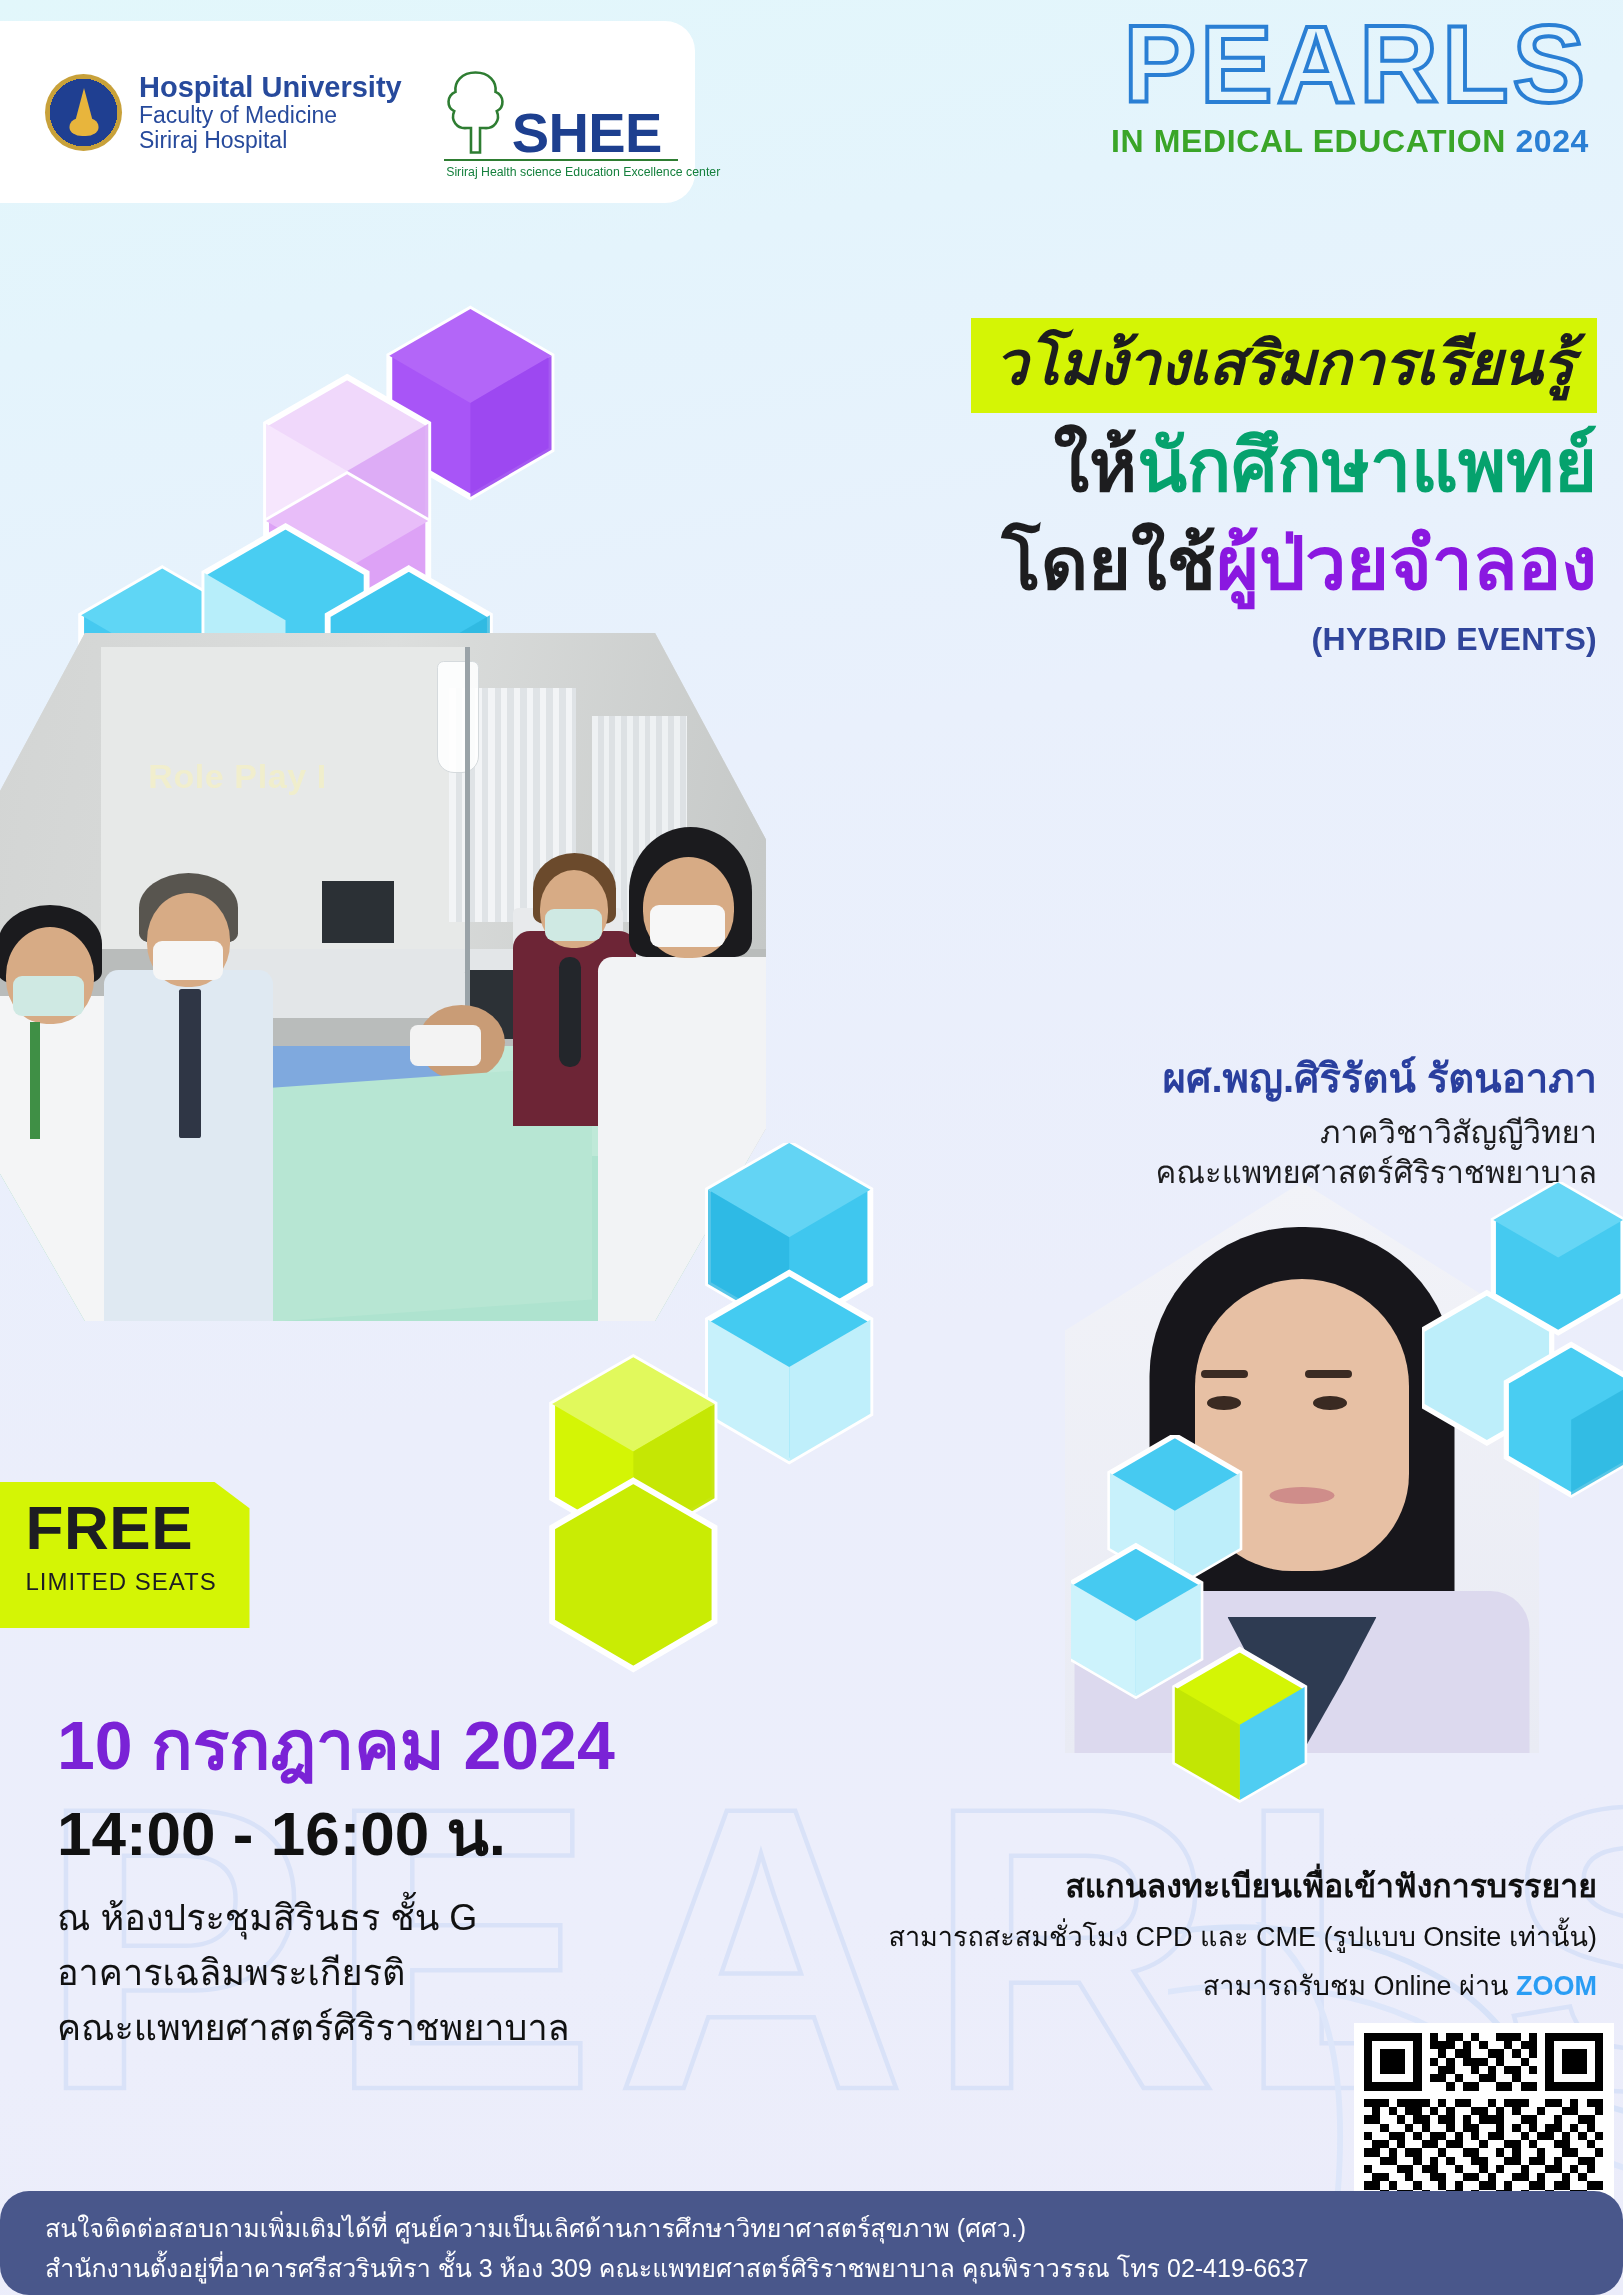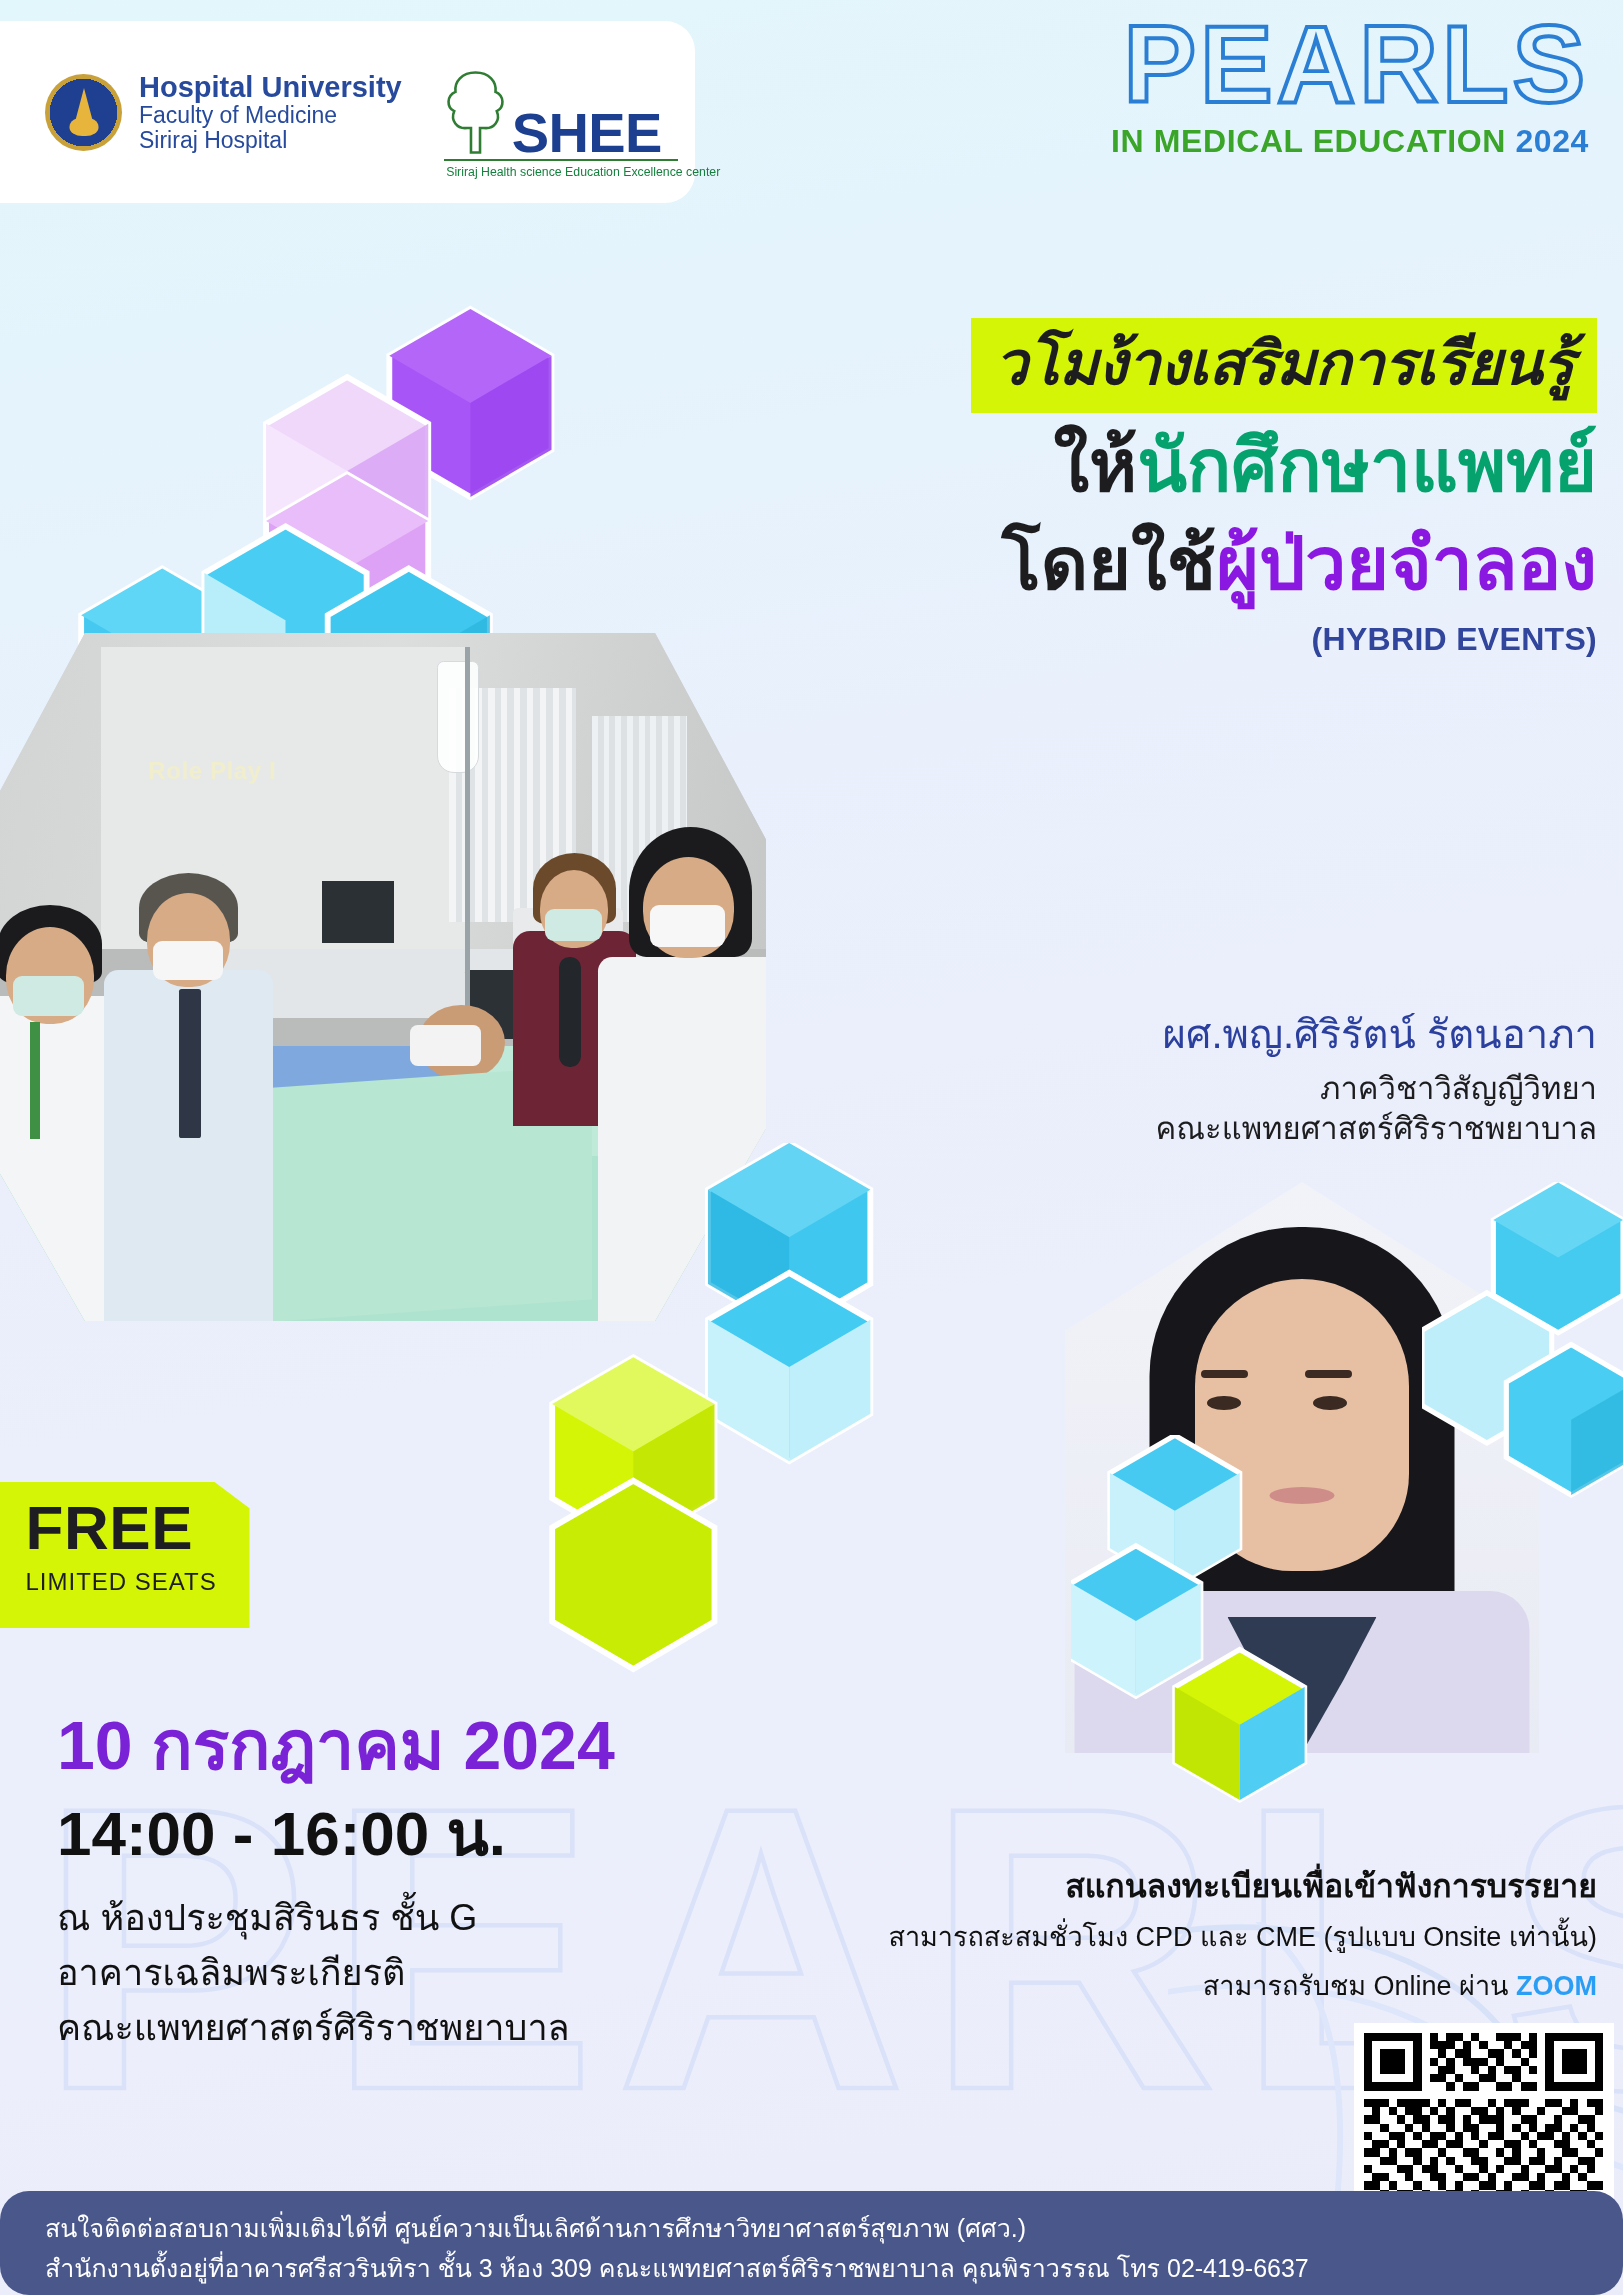--- a/index.html
+++ b/index.html
@@ -77,7 +77,7 @@
   .photo .scene{position:absolute;inset:0;background:linear-gradient(180deg,#d9dcdb 0 26%,#cfd2d1 26% 46%,#b9bcbb 46% 62%,#c8ccca 62% 100%);}
   .photo .wall{position:absolute;left:0;top:0;width:100%;height:46%;background:linear-gradient(100deg,#d2d4d3,#dcdedd 50%,#c5c8c7);}
   .photo .screen{position:absolute;left:16%;top:2%;width:46%;height:44%;background:#e7e9e8;}
-  .photo .roleplay{position:absolute;left:22%;top:18%;font-size:24px;font-weight:bold;color:#f2efc8;opacity:.85;letter-spacing:0.6px;}
+  .photo .roleplay{position:absolute;left:22%;top:18%;font-size:34px;font-weight:bold;color:#f2efc8;opacity:.85;letter-spacing:0.6px;}
   .photo .window{position:absolute;left:60%;top:8%;width:16%;height:34%;background:repeating-linear-gradient(90deg,#f2f4f6 0 6.5px,#dfe3e6 6.5px 13px);}
   .photo .window2{position:absolute;left:78%;top:12%;width:12%;height:30%;background:repeating-linear-gradient(90deg,#eef1f3 0 5.8px,#dde1e4 5.8px 11.7px);}
   .photo .bed{position:absolute;left:2%;top:60%;width:96%;height:40%;background:#aee3cf;border-radius:11.7px 39px 0 0;}

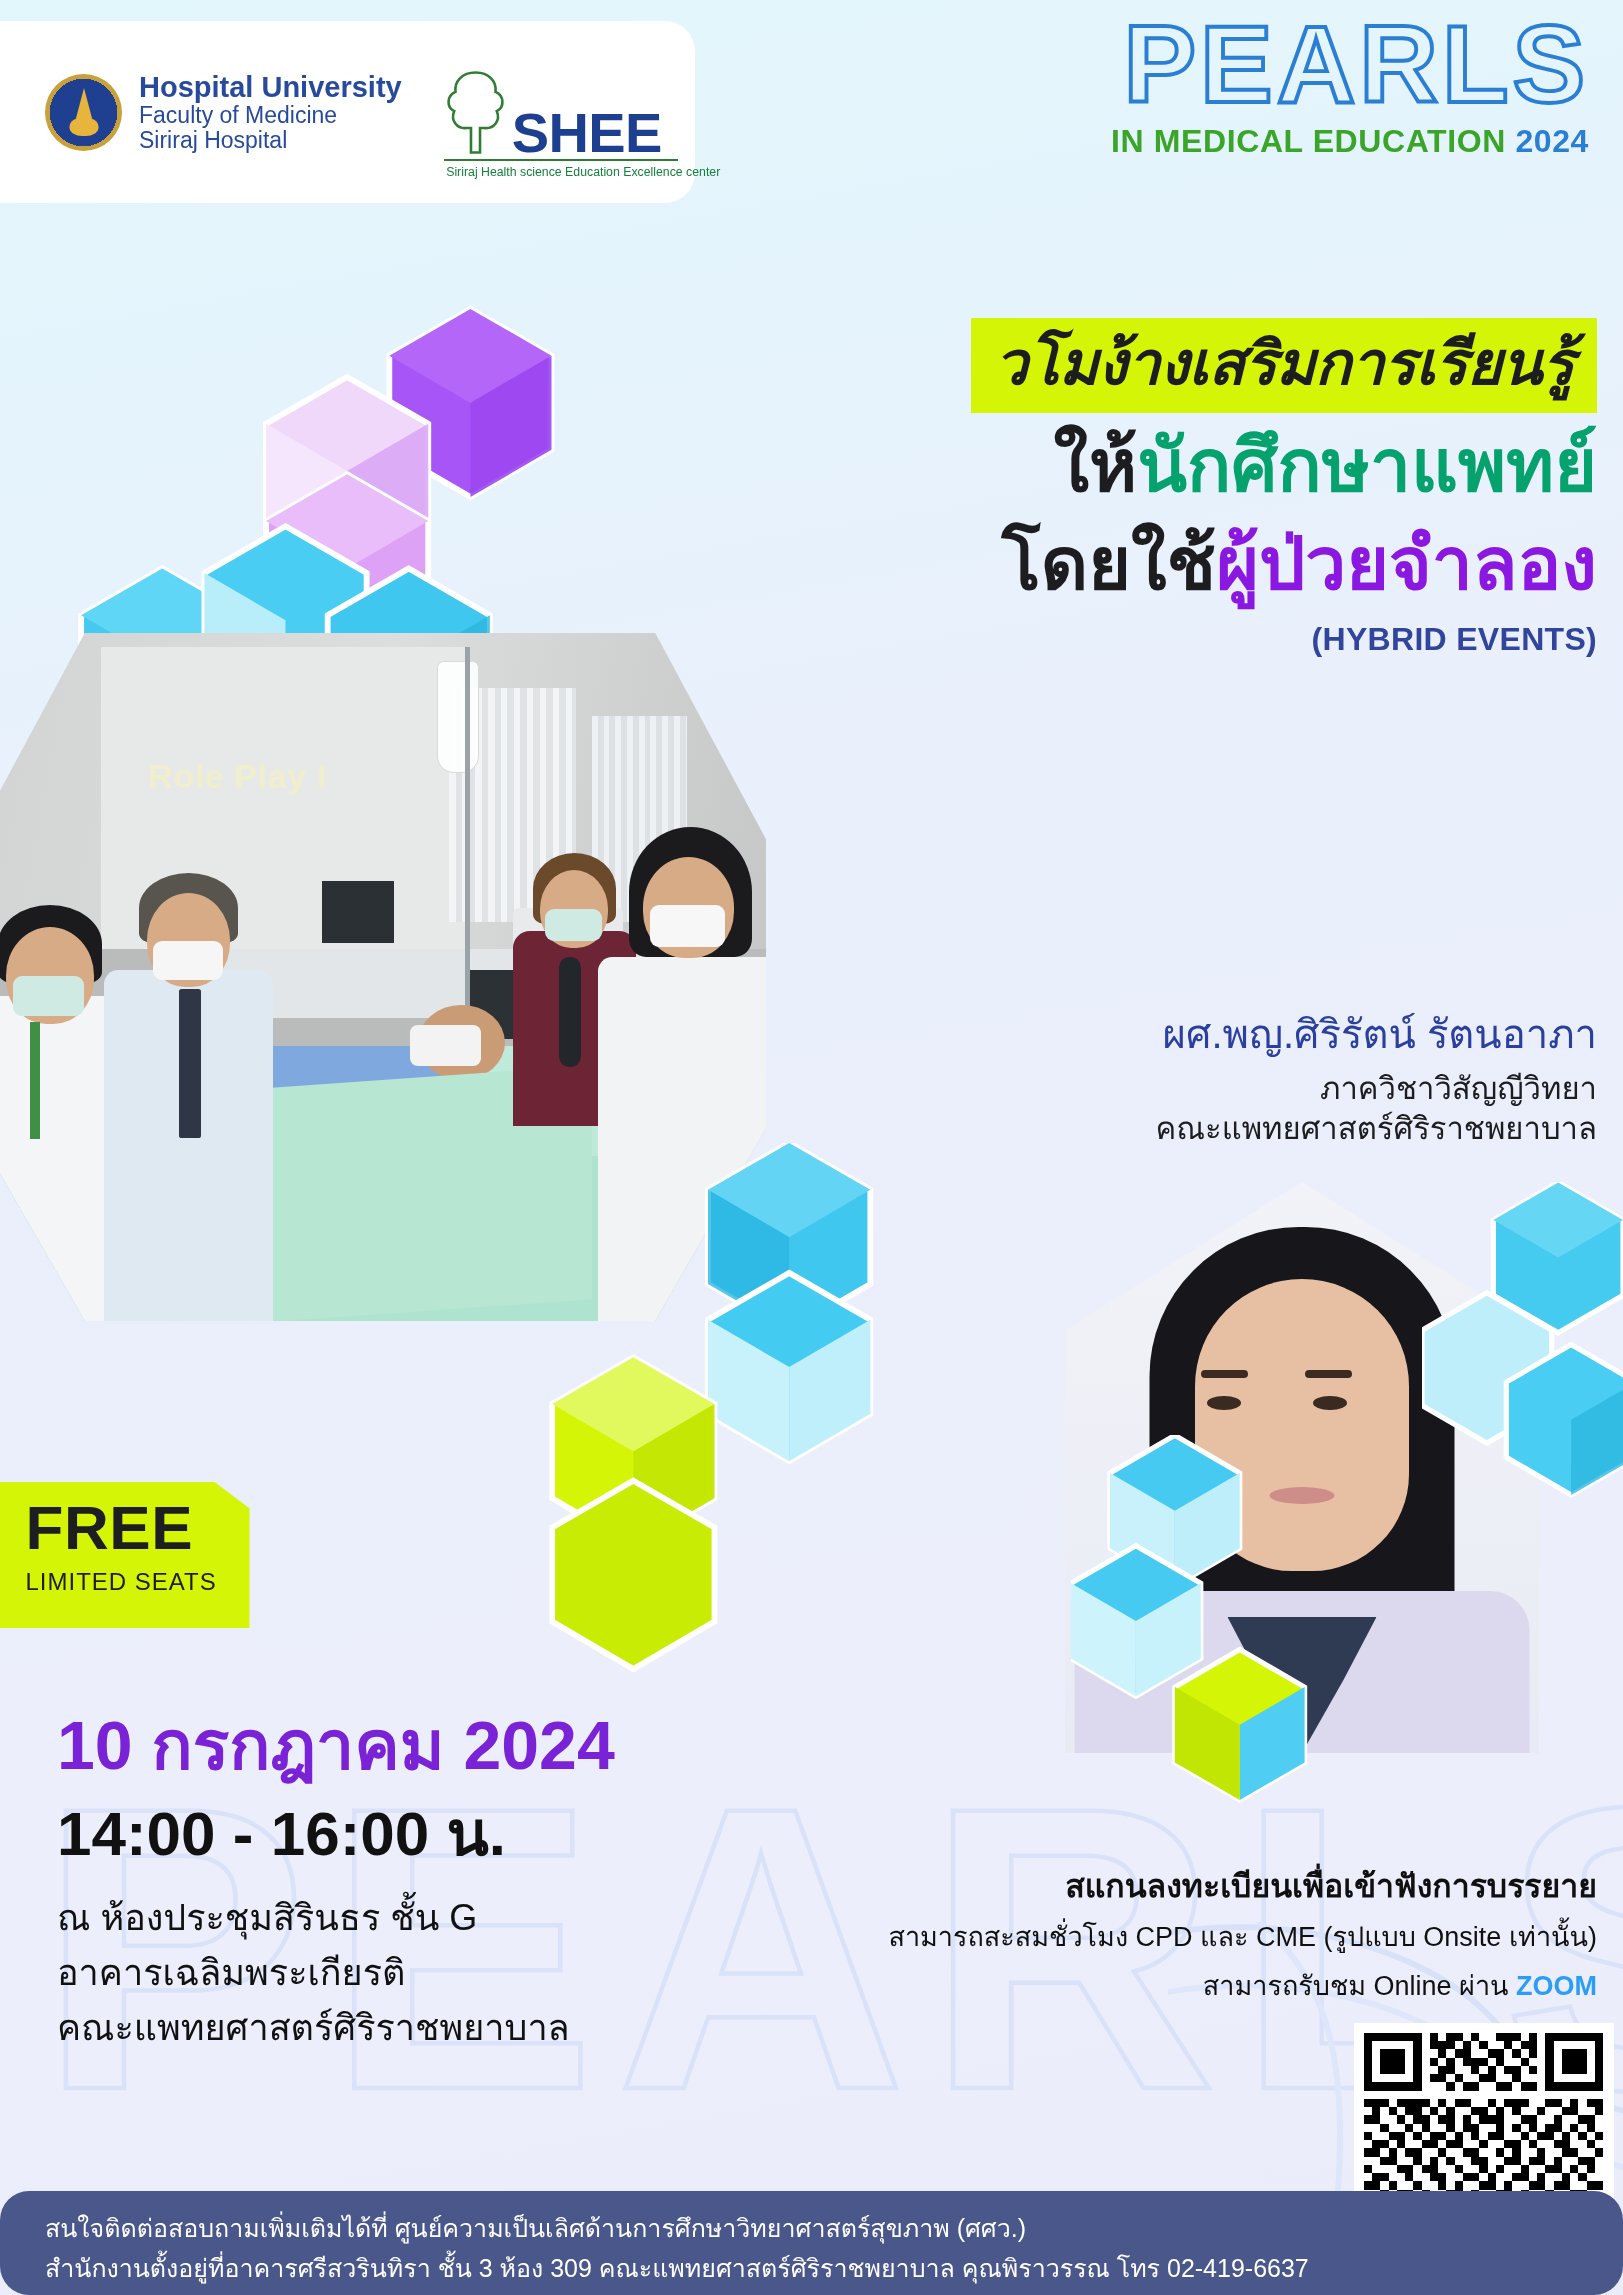--- a/index.html
+++ b/index.html
@@ -113,7 +113,7 @@
 
   
   .speaker-txt{position:absolute;right:26px;top:1010px;text-align:right;width:779px;}
-  .sp-name{font-size:40px;font-weight:normal;color:#2a3f9e;line-height:1.22;}
+  .sp-name{font-size:40px;font-weight:bold;color:#2a3f9e;line-height:1.22;margin-top:44px;}
   .sp-dept{font-size:31px;color:#1d1d1f;line-height:1.3;margin-top:10px;}
   .sp-fac{font-size:31px;color:#1d1d1f;line-height:1.3;}
 

